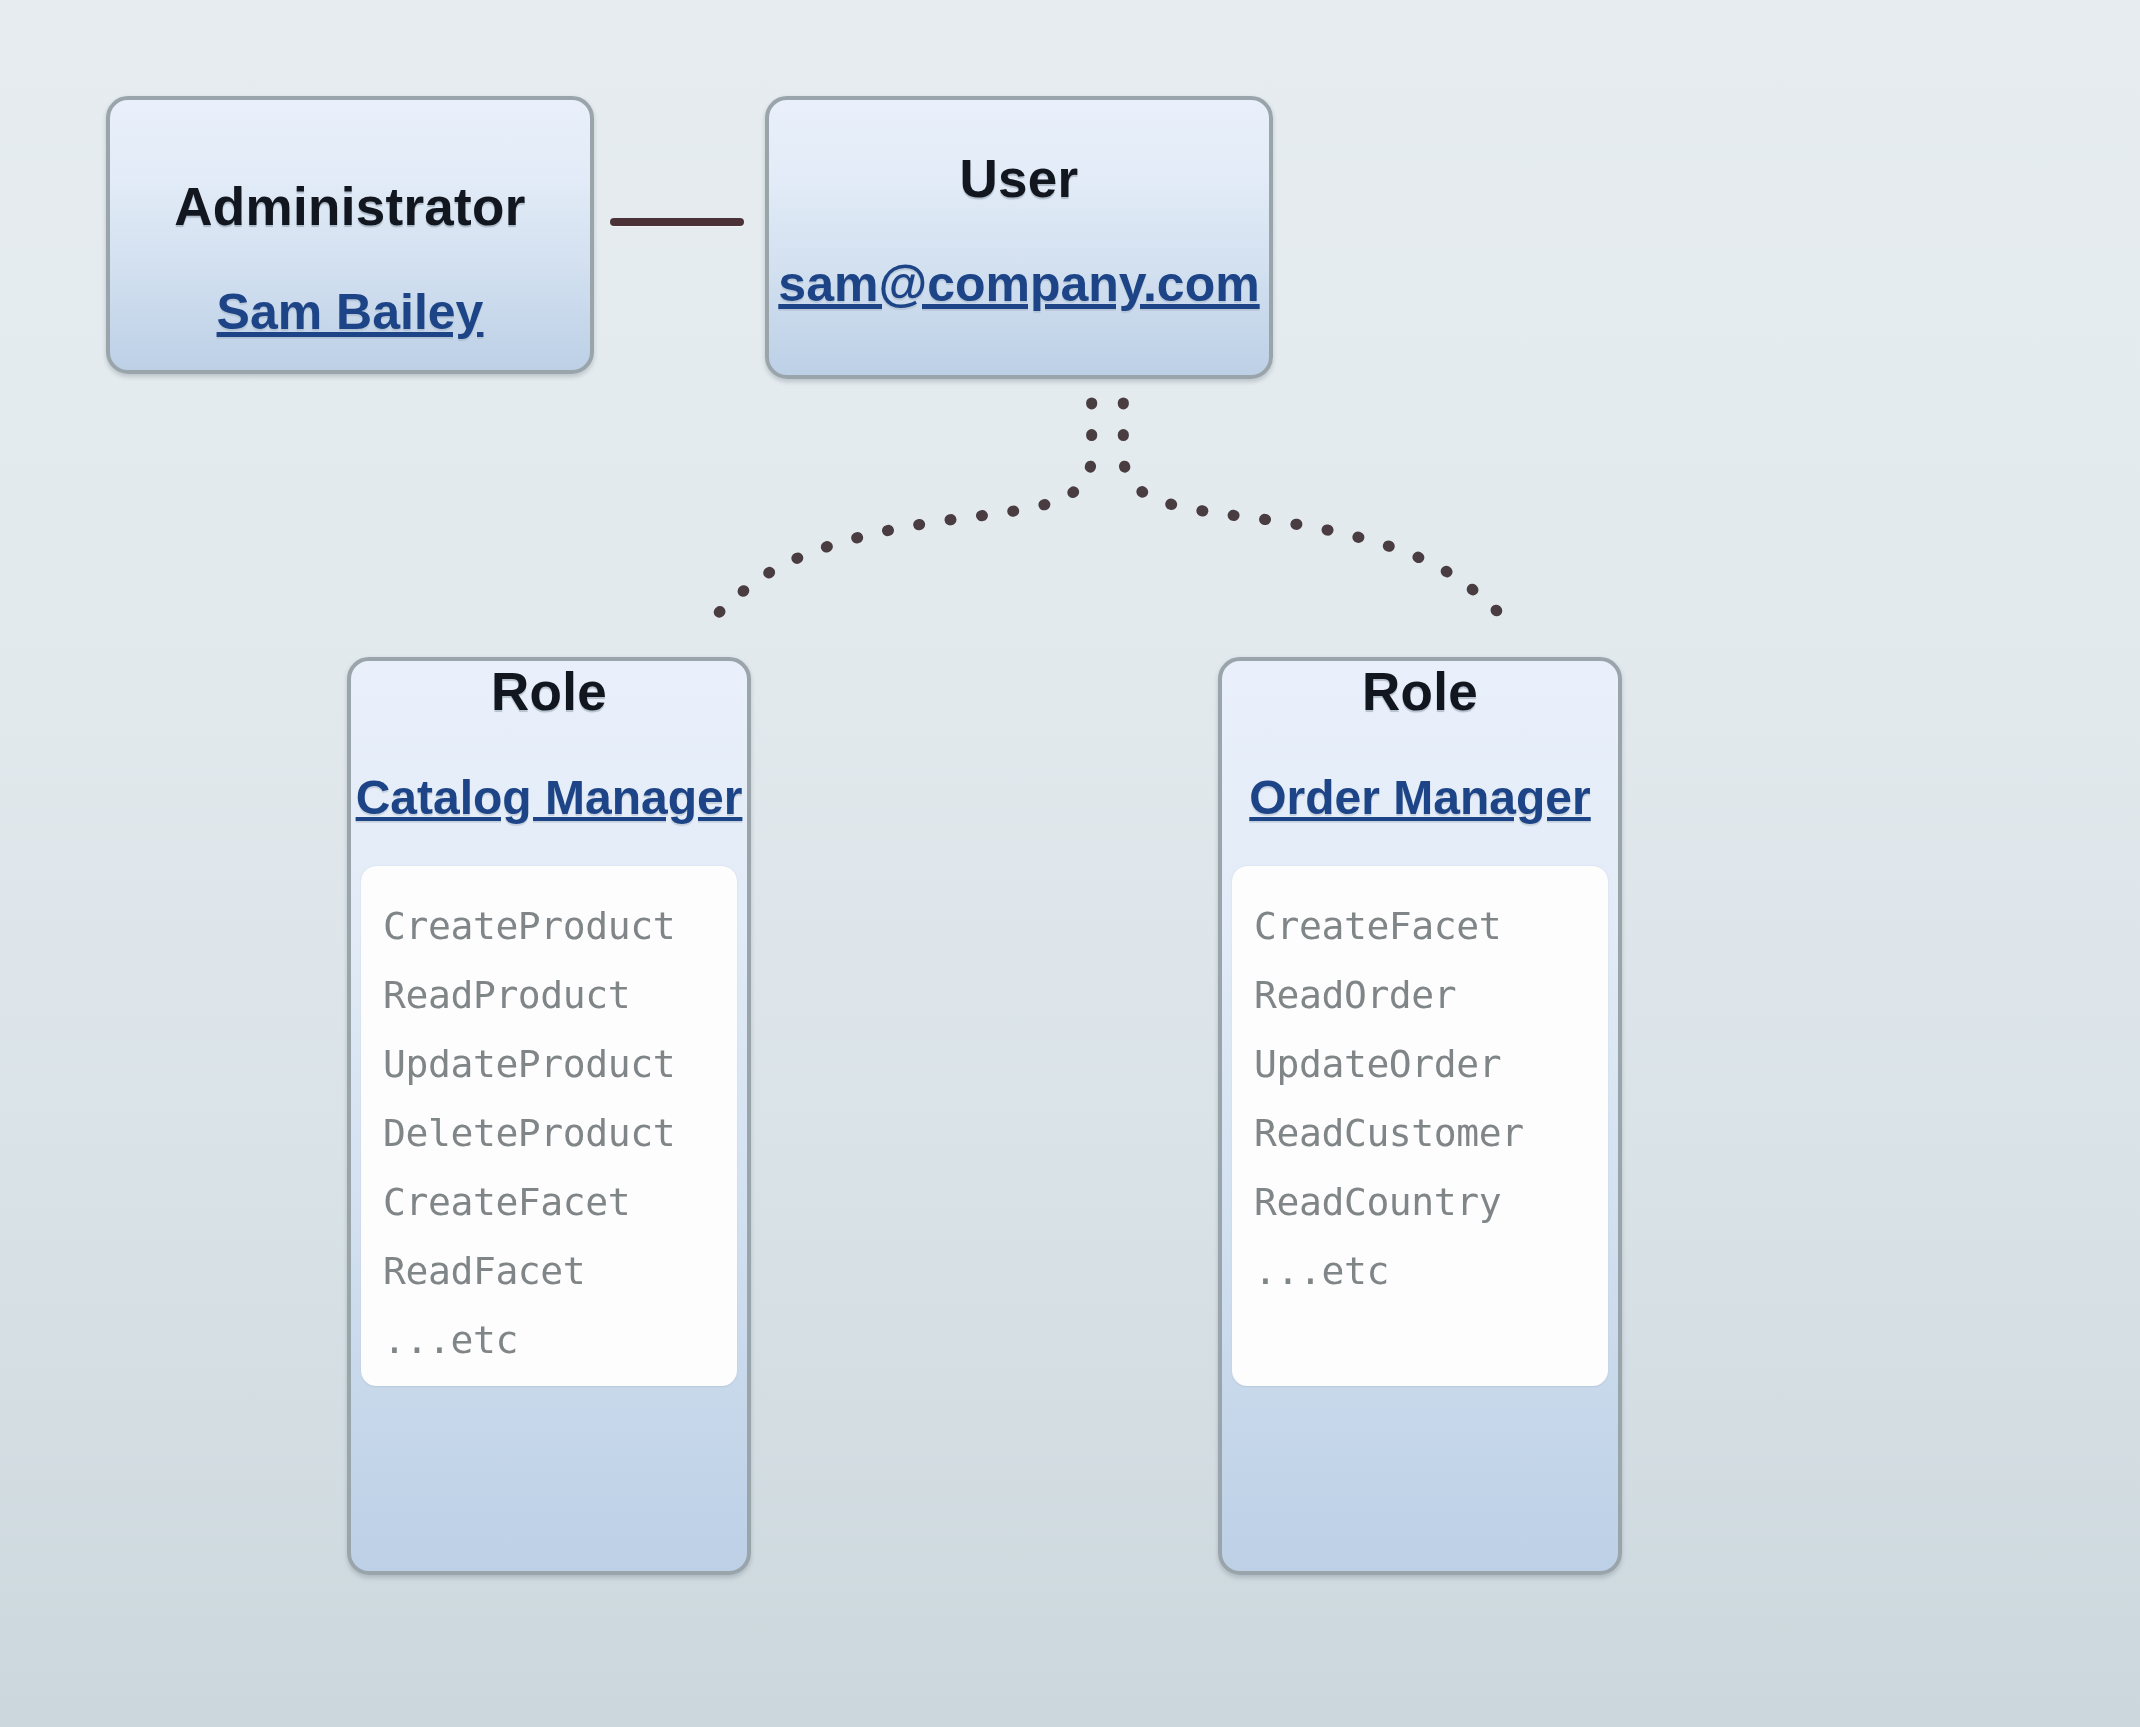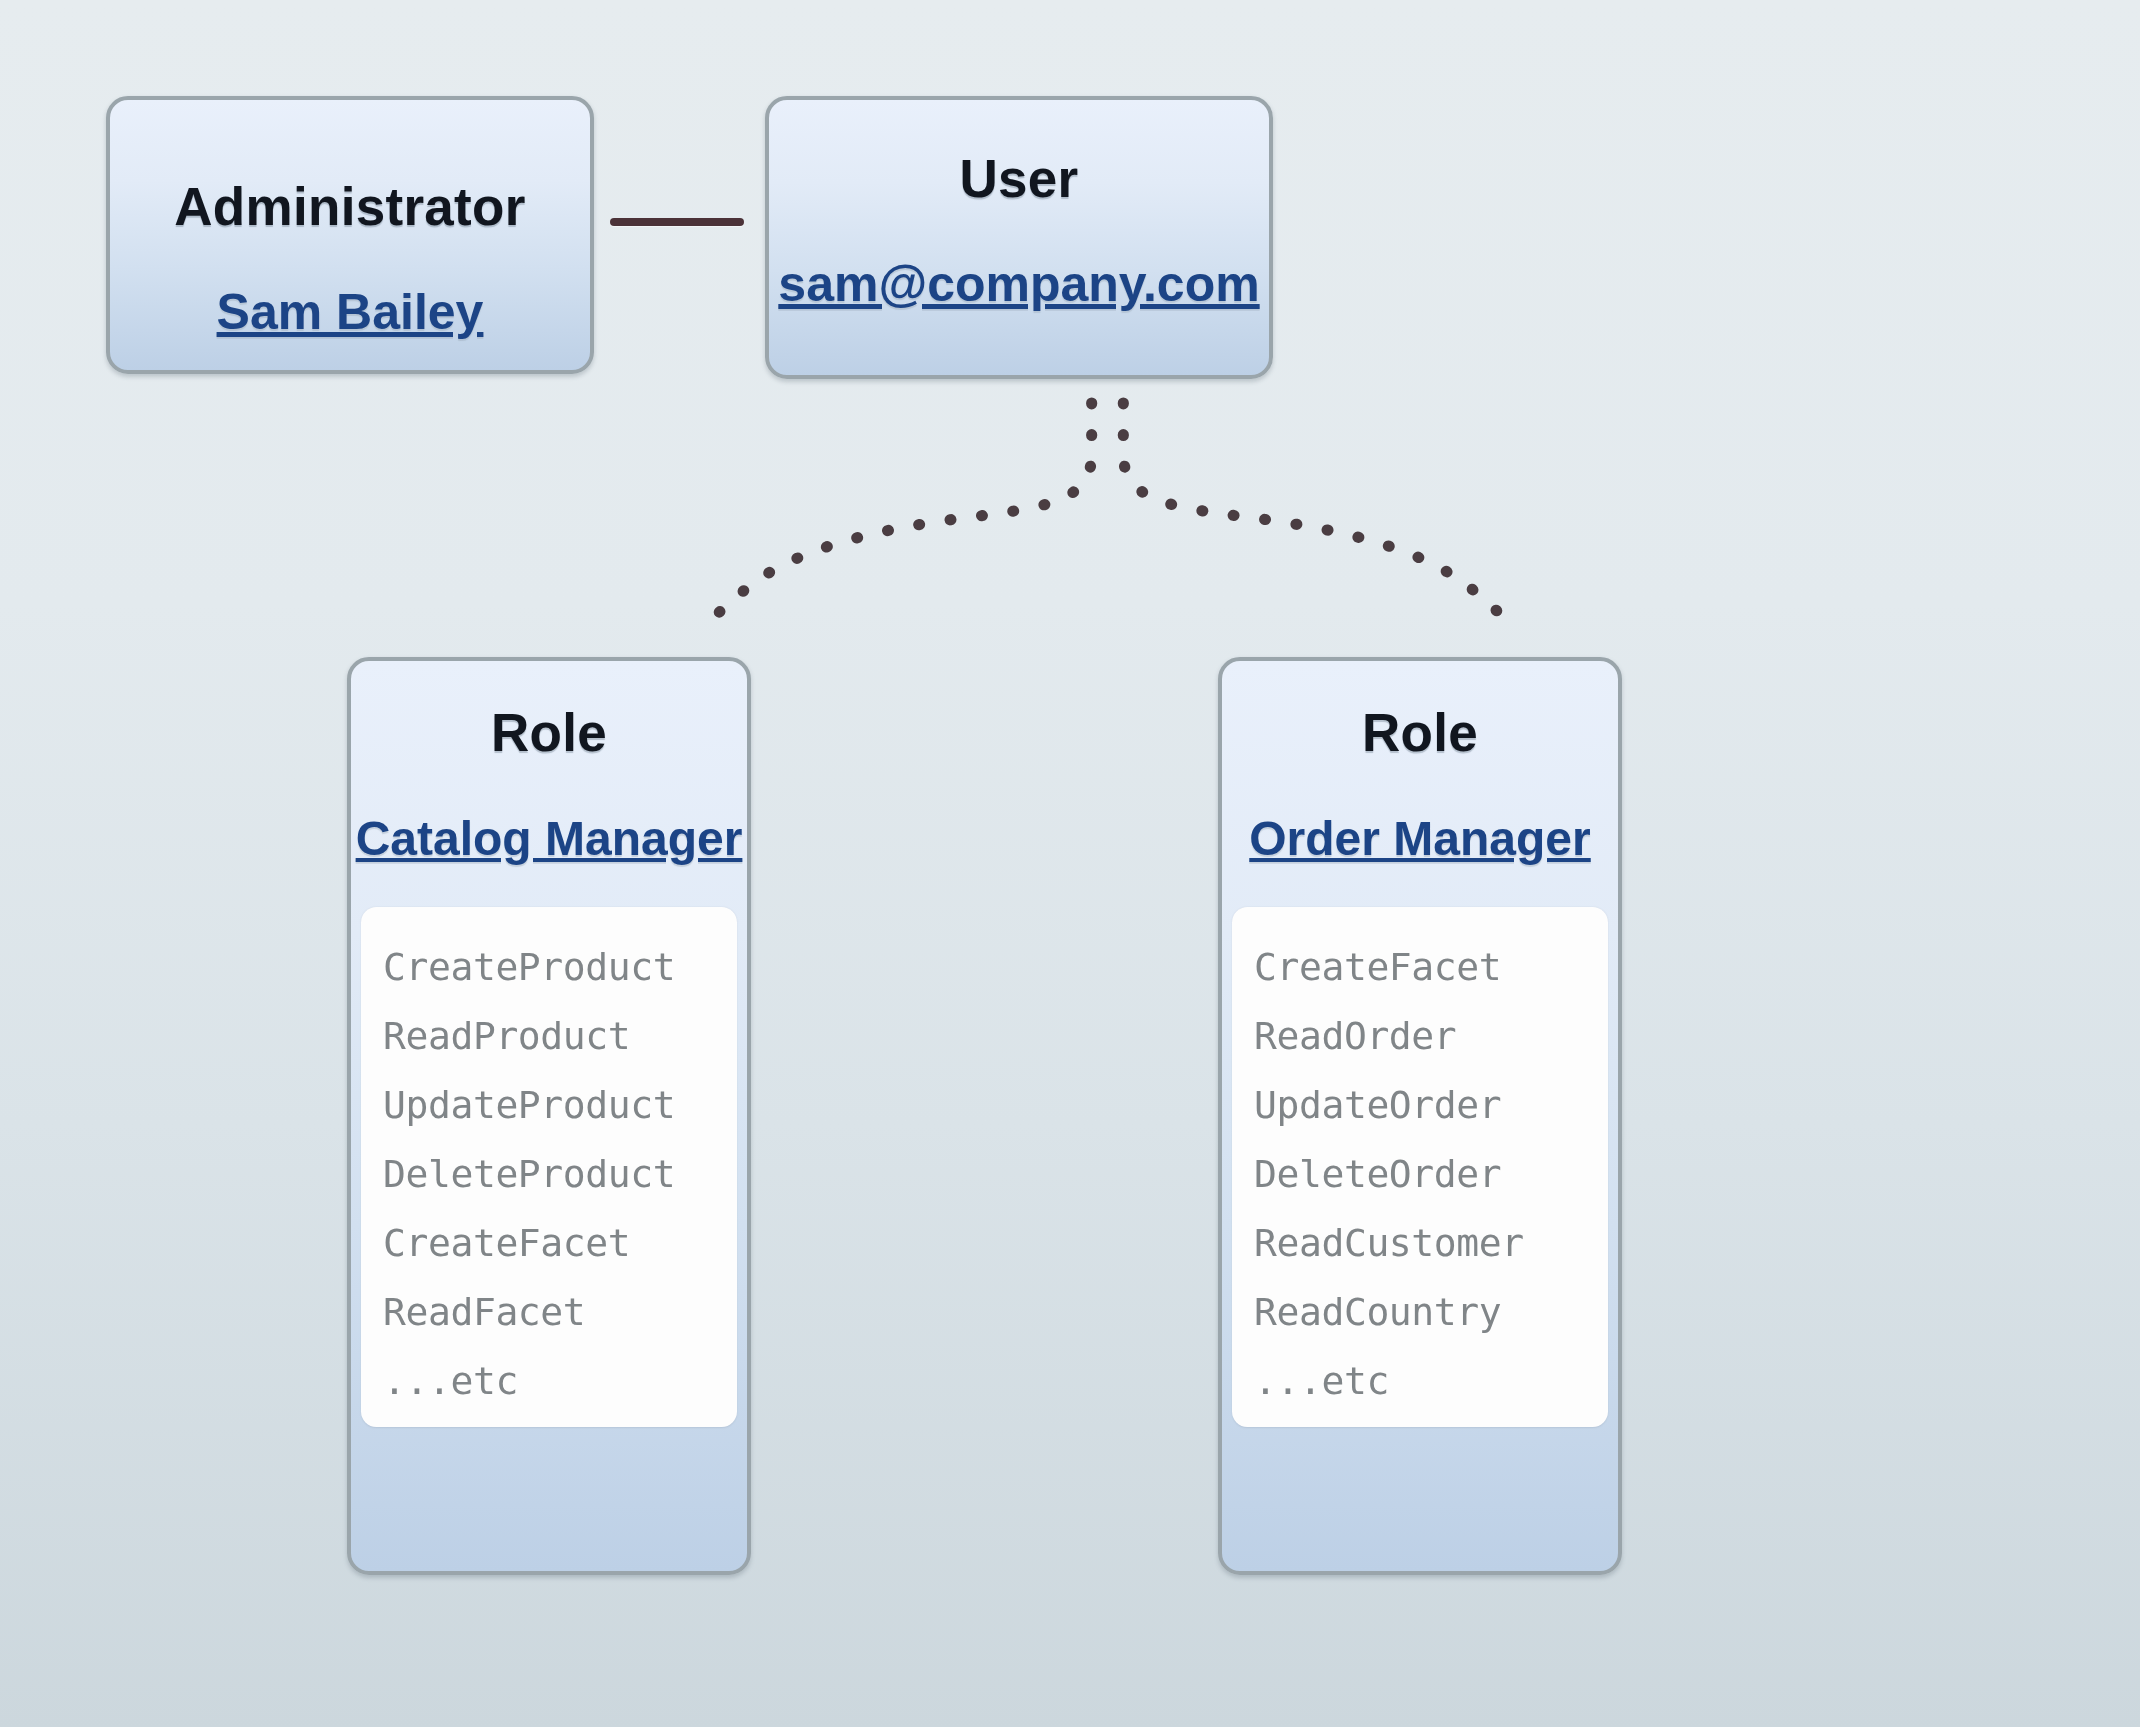--- a/index.html
+++ b/index.html
@@ -77,7 +77,6 @@
     top: 657px;
     width: 404px;
     height: 918px;
-    padding-top: 41px;
     align-items: center;
   }
   #role-card-left  { left: 347px; }

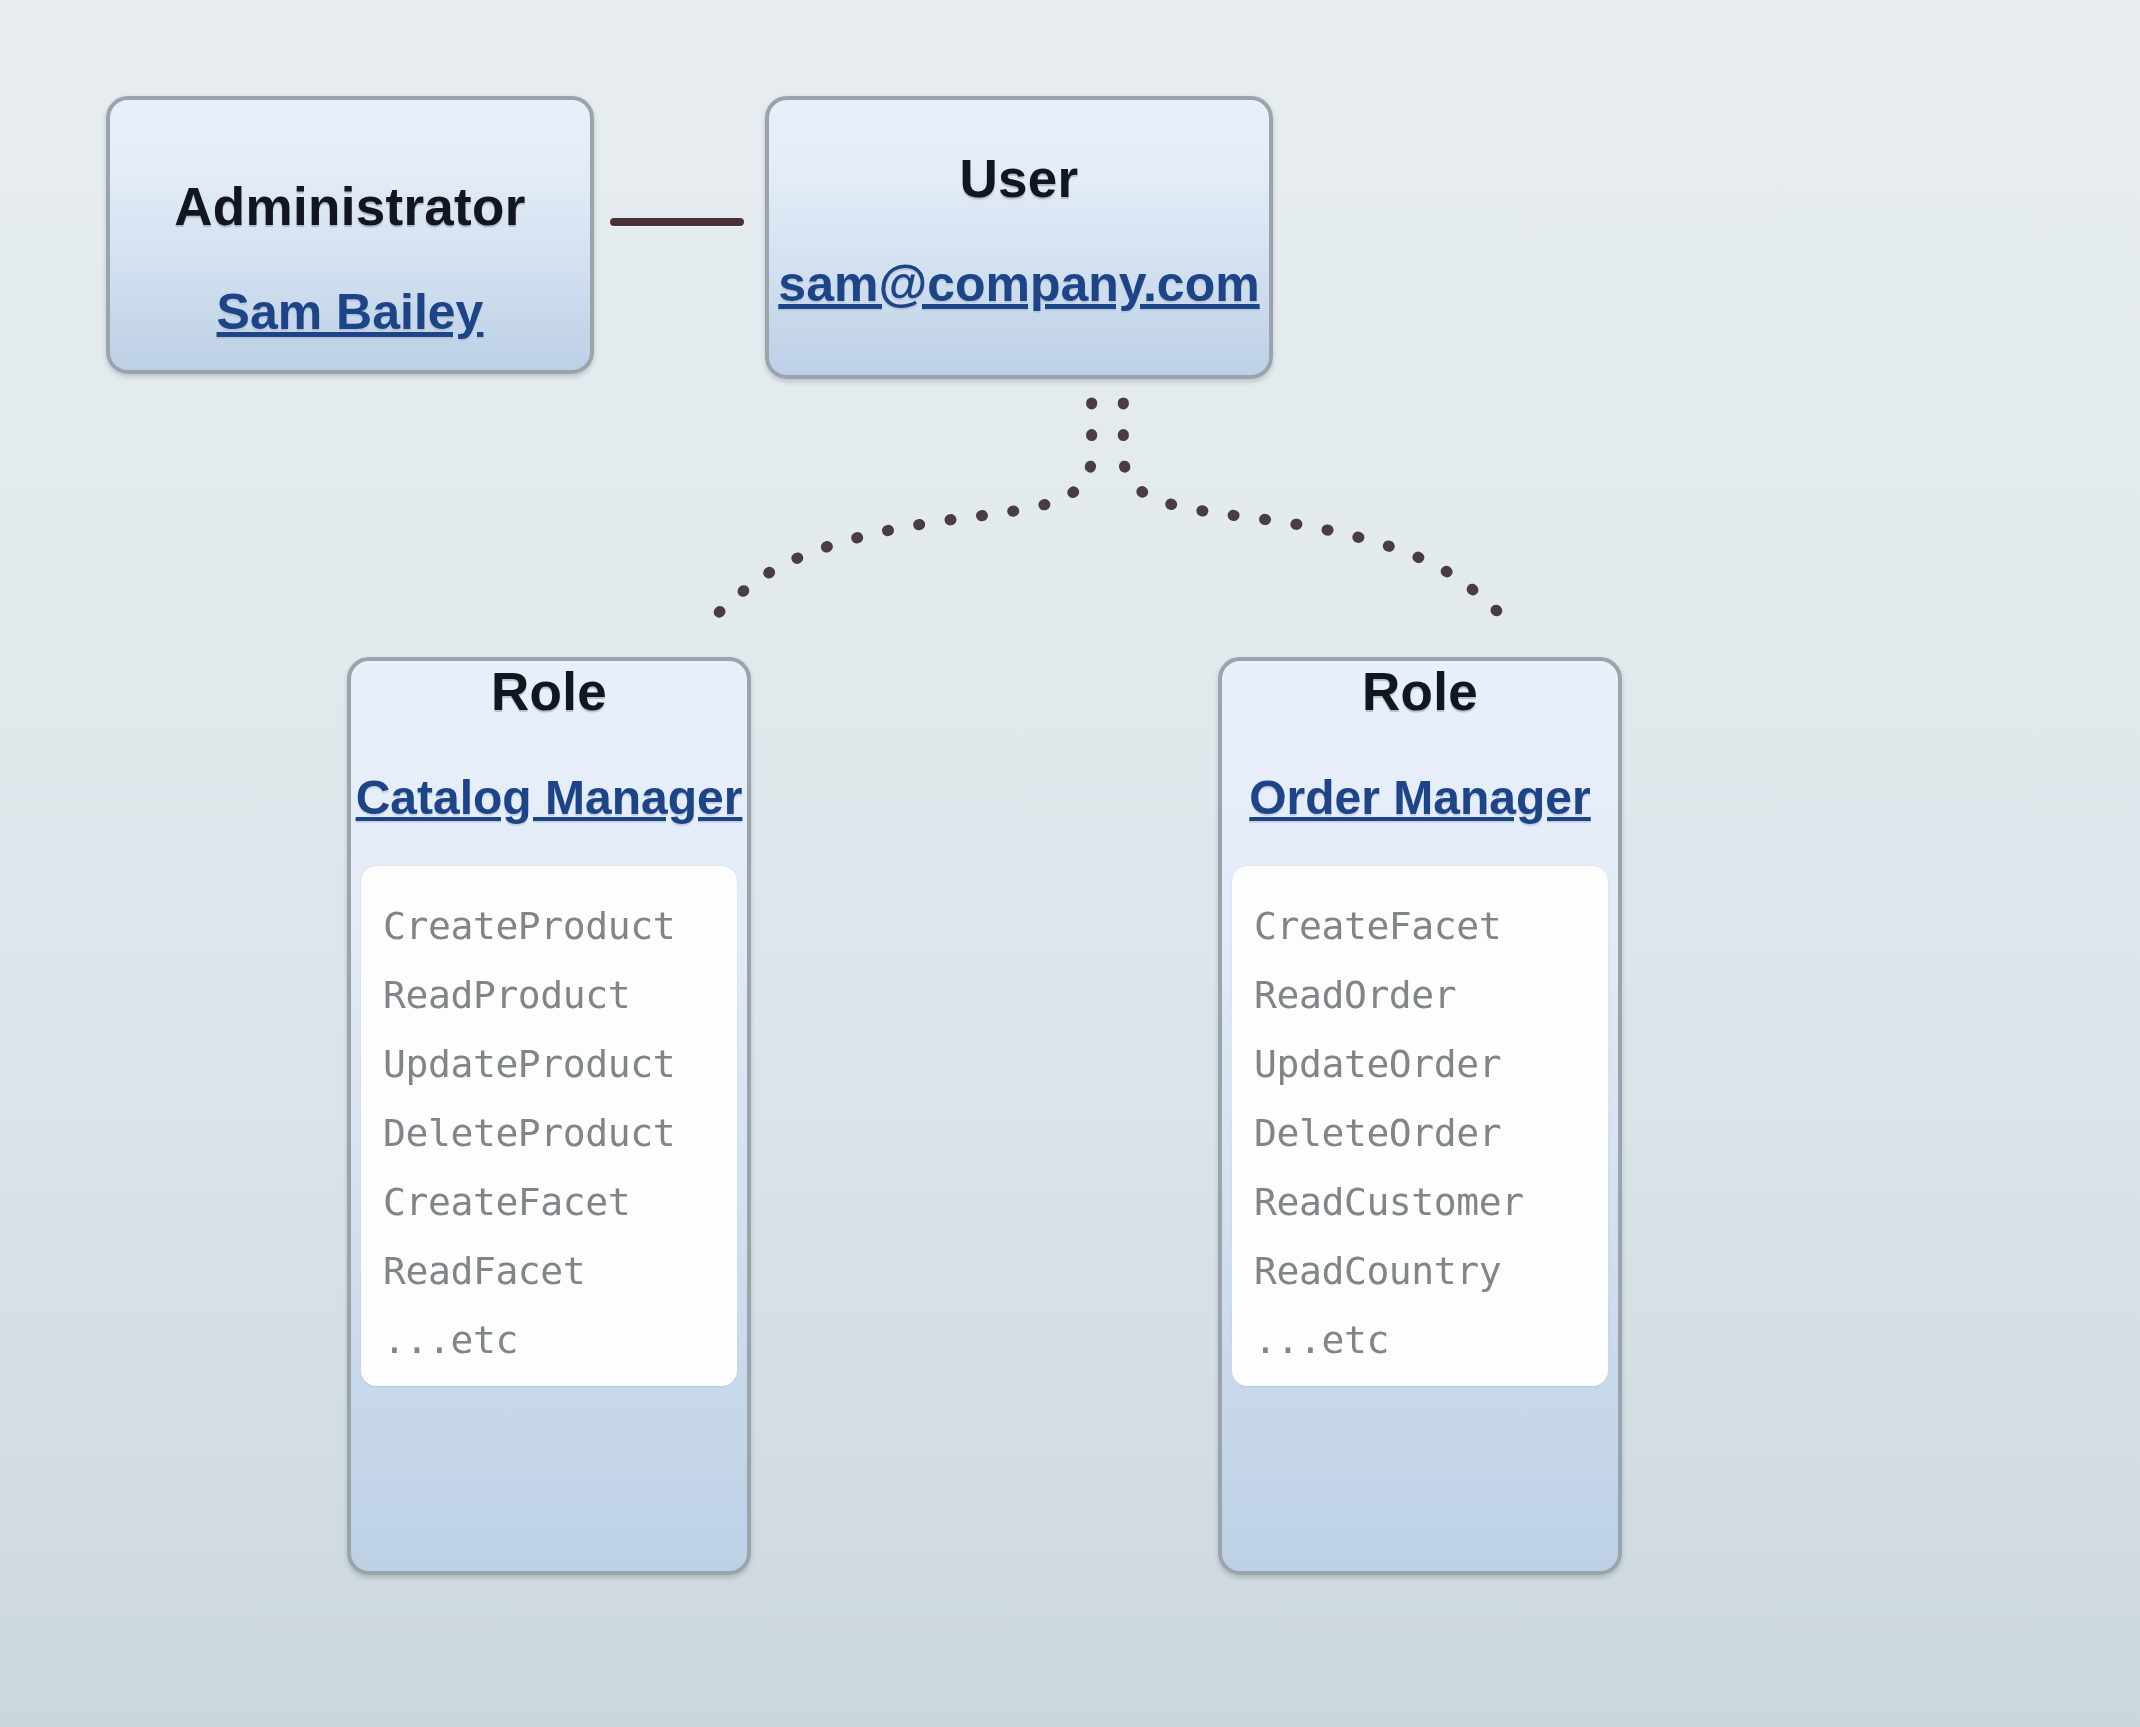--- a/index.html
+++ b/index.html
@@ -171,7 +171,6 @@
       <div class="perm-line">CreateFacet</div>
       <div class="perm-line">ReadOrder</div>
       <div class="perm-line">UpdateOrder</div>
-      <div class="perm-line">DeleteOrder</div>
       <div class="perm-line">ReadCustomer</div>
       <div class="perm-line">ReadCountry</div>
       <div class="perm-line">...etc</div>

